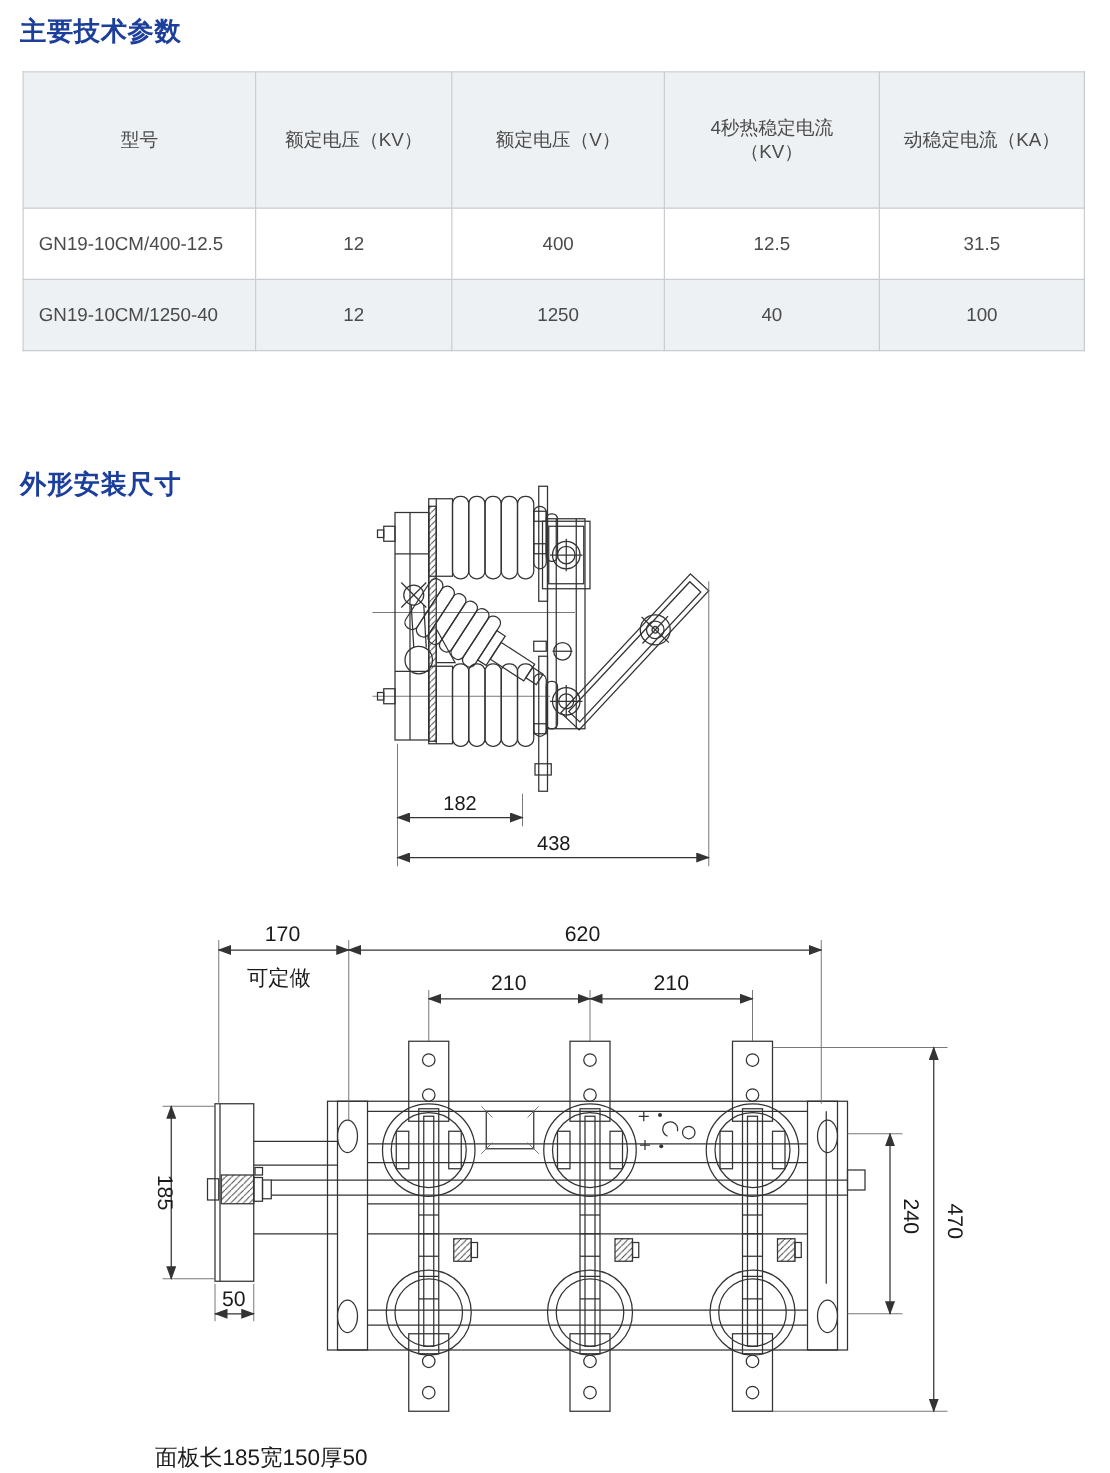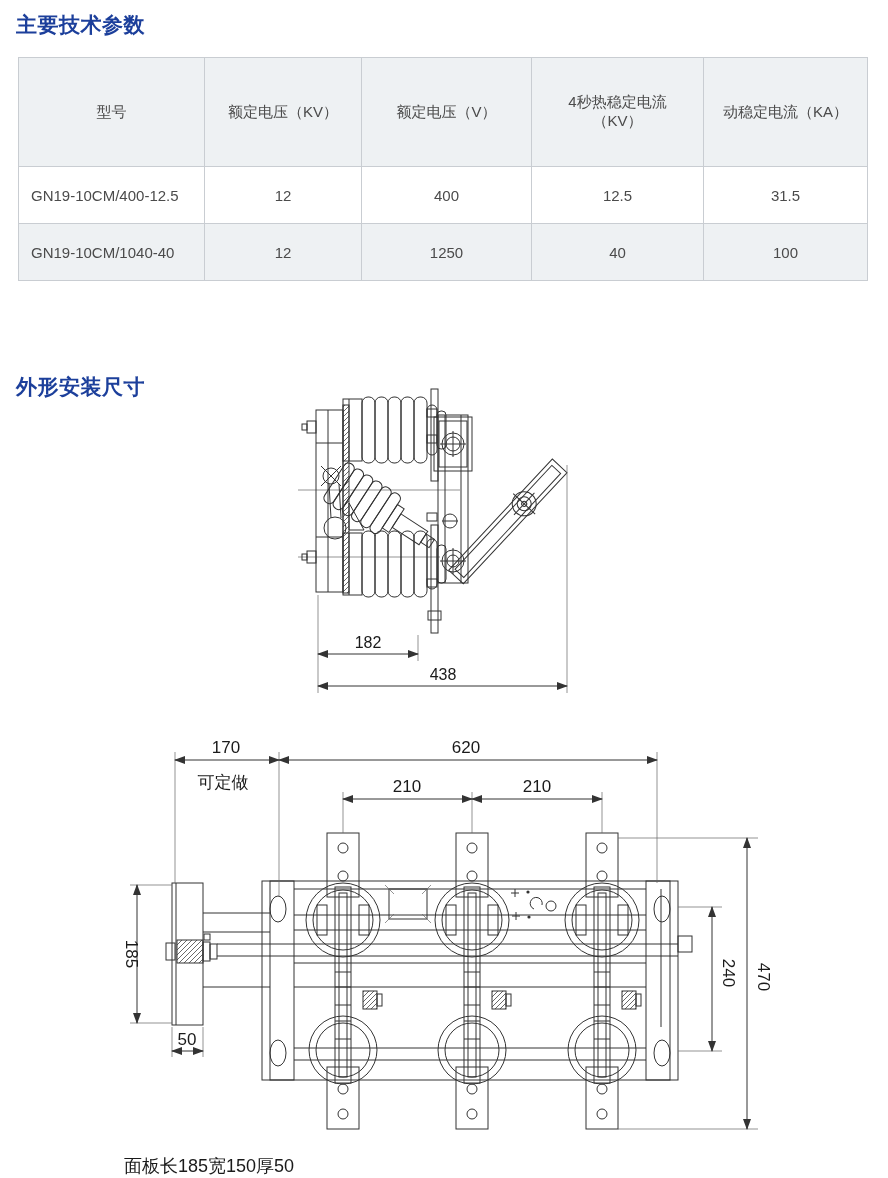--- a/index.html
+++ b/index.html
@@ -61,7 +61,7 @@
       <td>31.5</td>
     </tr>
     <tr>
-      <td class="c0">GN19-10CM/1040-40</td>
+      <td class="c0">GN19-10CM/1250-40</td>
       <td>12</td>
       <td>1250</td>
       <td>40</td>

